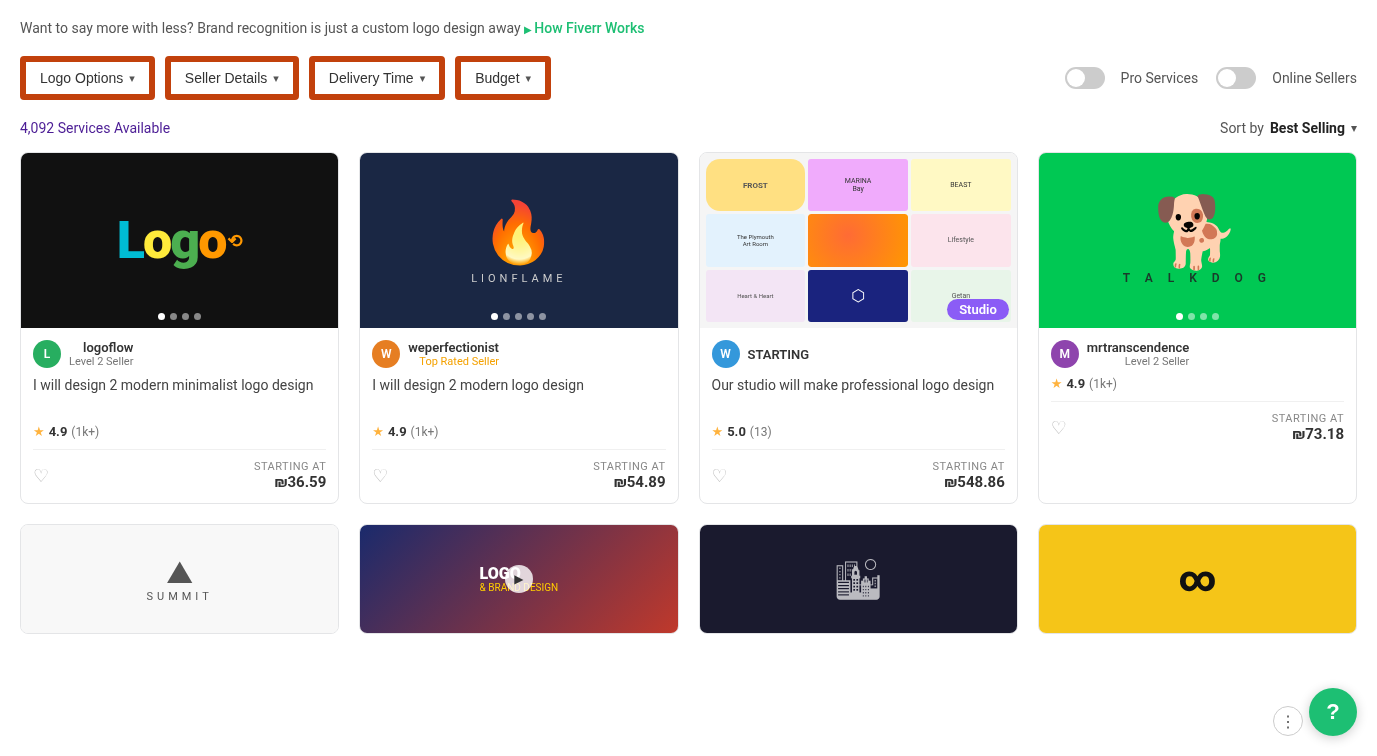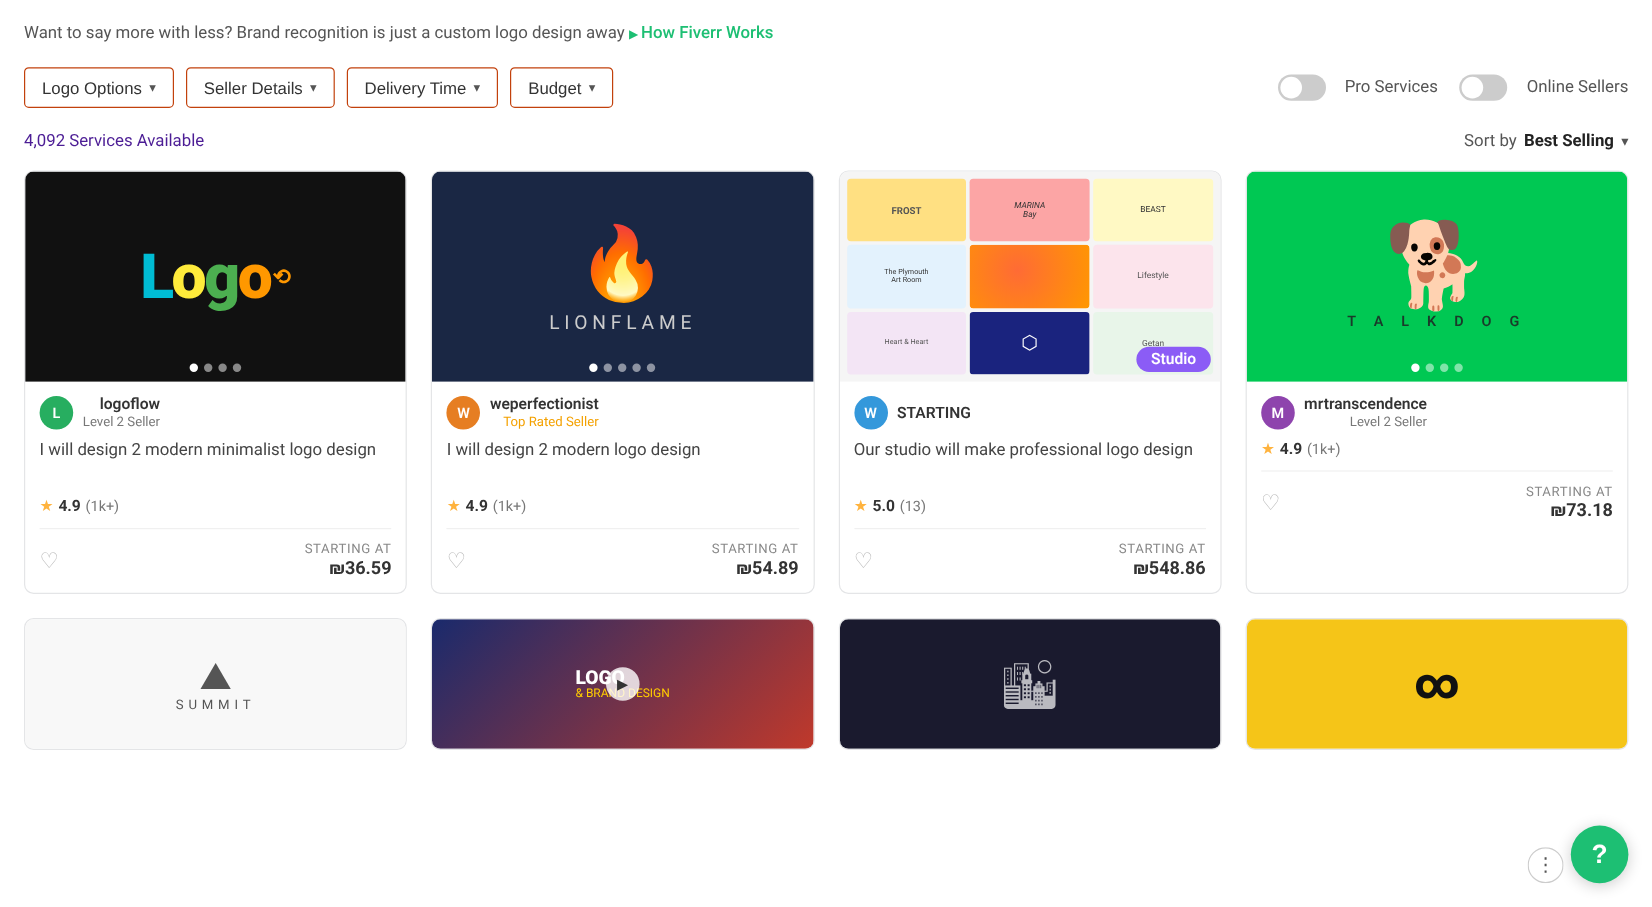--- a/index.html
+++ b/index.html
@@ -15,7 +15,7 @@
     .filters-bar { display: flex; align-items: center; gap: 10px; margin-bottom: 20px; flex-wrap: wrap; }
     .filter-btn {
       display: flex; align-items: center; gap: 6px;
-      padding: 8px 14px; border: 1px solid #c2410c; border-radius: 4px;
+      padding: 8px 14px; border: 6px solid #c2410c; border-radius: 4px;
       background: #fff; cursor: pointer; font-size: 14px; color: #333;
     }
     .filter-chevron { font-size: 11px; color: #555; }

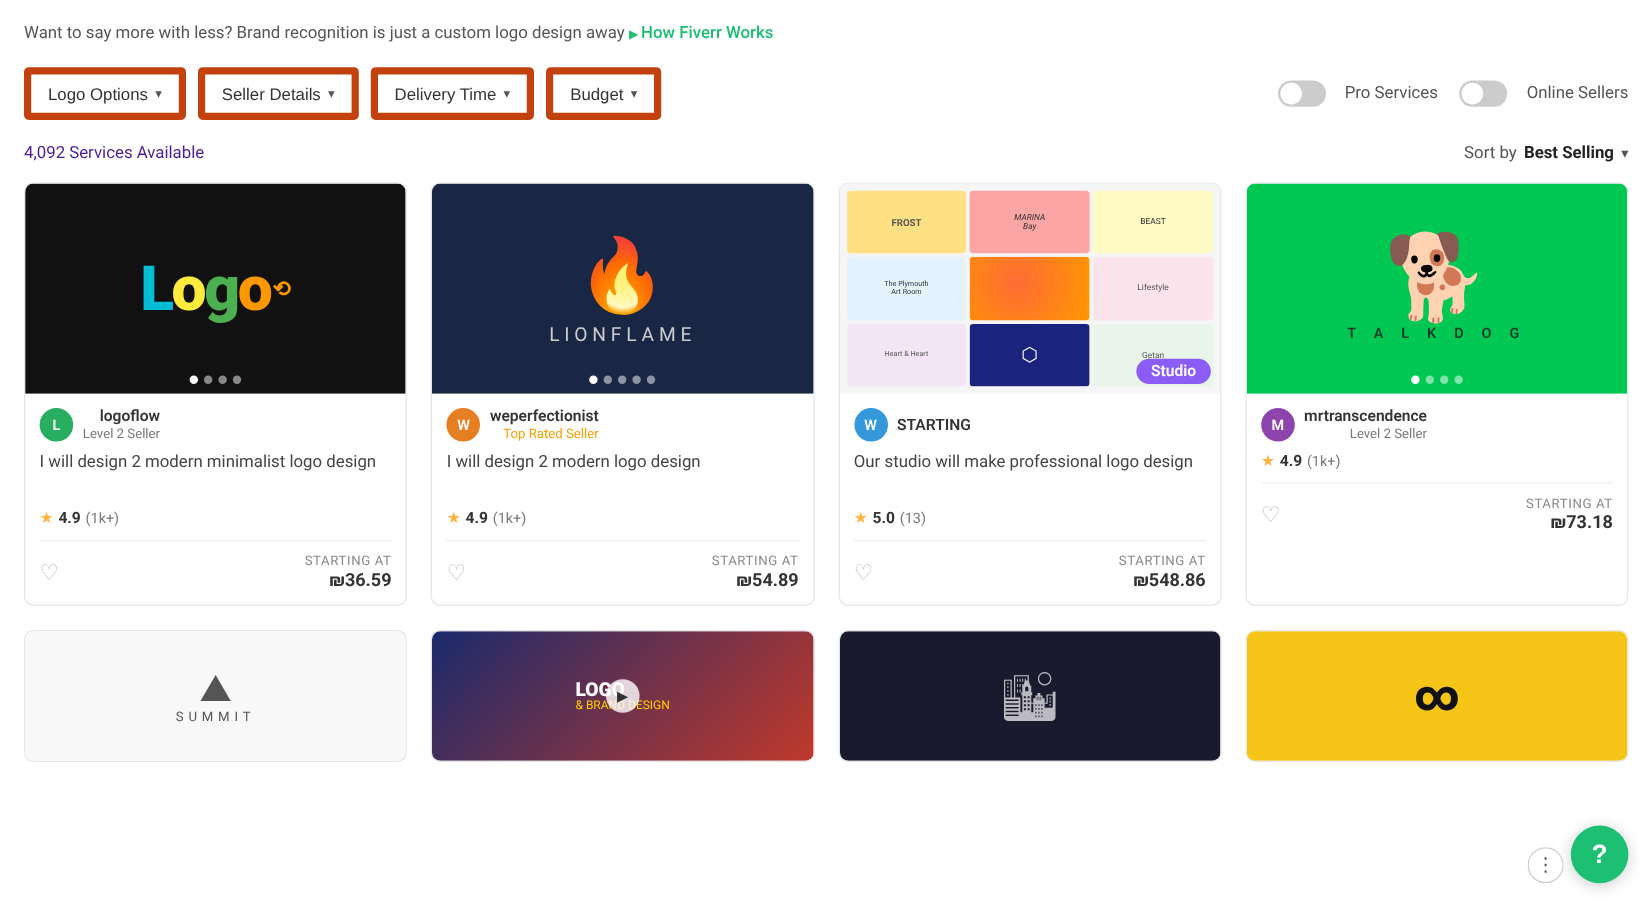--- a/index.html
+++ b/index.html
@@ -289,7 +289,7 @@
       <div class="card-img-placeholder card-img-3">
         <div style="position:relative; width:100%; height:100%;">
           <div style="display:grid; grid-template-columns:repeat(3,1fr); grid-template-rows:repeat(3,1fr); gap:3px; width:100%; height:100%; padding:6px;">
-            <div style="background:#ffe082; border-radius:3px; display:flex; align-items:center; justify-content:center; font-size:8px; font-weight:700; color:#555;">FROST</div>
+            <div style="background:#ffe082; border-radius:14px; display:flex; align-items:center; justify-content:center; font-size:8px; font-weight:700; color:#555;">FROST</div>
             <div style="background:#fca5a5; border-radius:3px; display:flex; align-items:center; justify-content:center; font-size:7px; color:#333; text-align:center;font-style:italic;">MARINA<br>Bay</div>
             <div style="background:#fff9c4; border-radius:3px; display:flex; align-items:center; justify-content:center; font-size:7px; color:#333;">BEAST</div>
             <div style="background:#e3f2fd; border-radius:3px; display:flex; align-items:center; justify-content:center; font-size:6px; color:#333; text-align:center;">The Plymouth<br>Art Room</div>

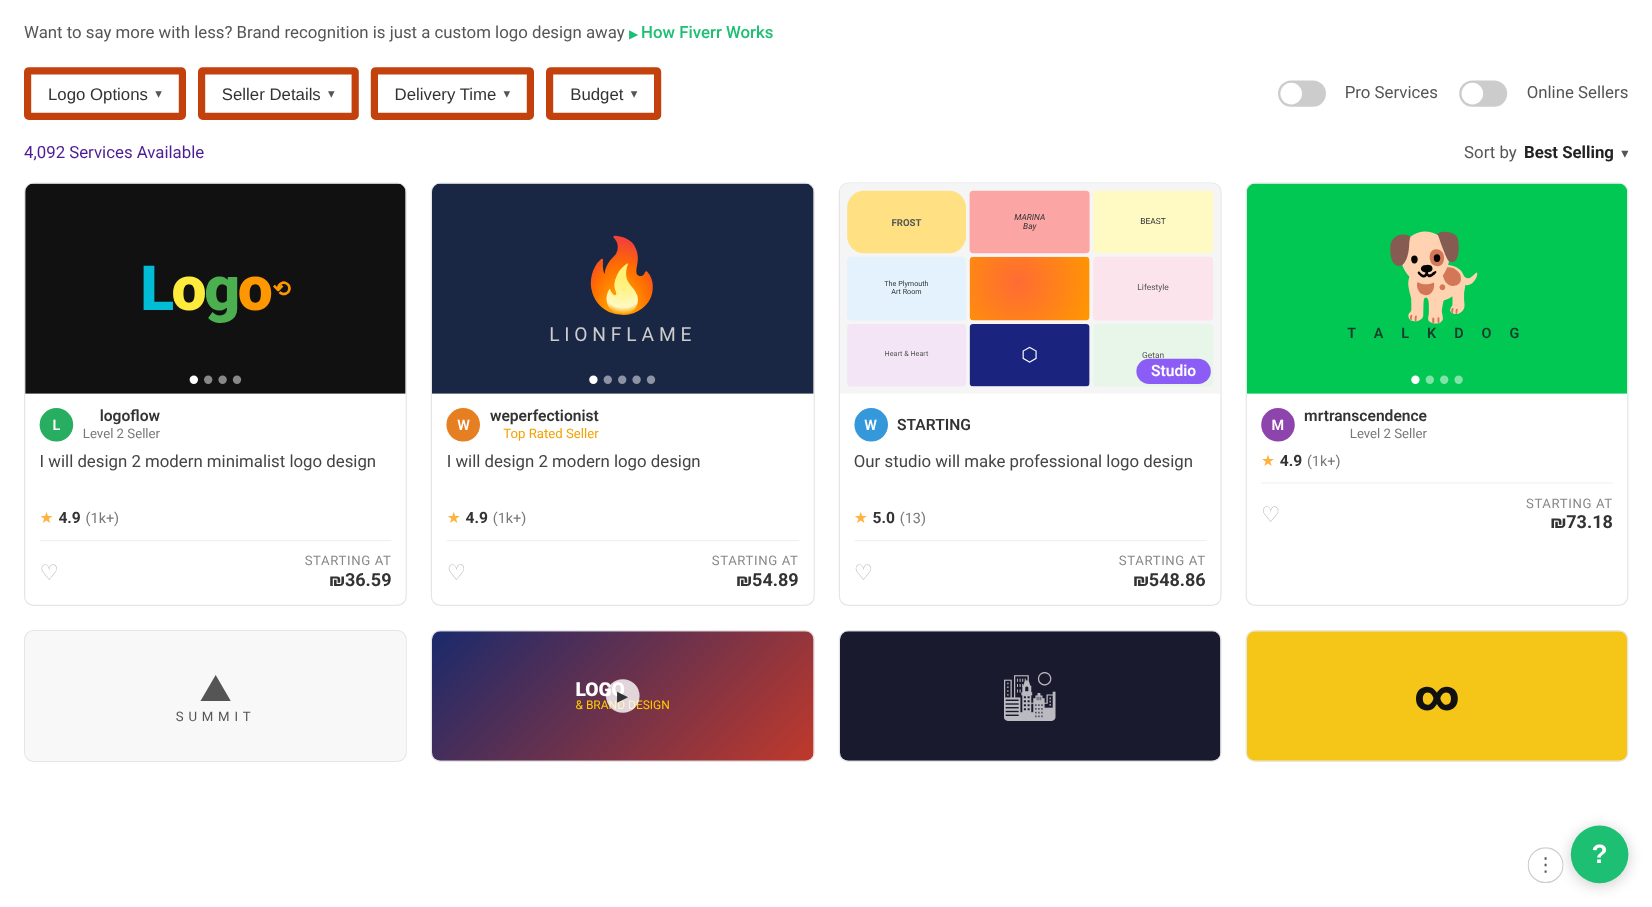--- a/index.html
+++ b/index.html
@@ -290,7 +290,7 @@
         <div style="position:relative; width:100%; height:100%;">
           <div style="display:grid; grid-template-columns:repeat(3,1fr); grid-template-rows:repeat(3,1fr); gap:3px; width:100%; height:100%; padding:6px;">
             <div style="background:#ffe082; border-radius:14px; display:flex; align-items:center; justify-content:center; font-size:8px; font-weight:700; color:#555;">FROST</div>
-            <div style="background:#fca5a5; border-radius:3px; display:flex; align-items:center; justify-content:center; font-size:7px; color:#333; text-align:center;font-style:italic;">MARINA<br>Bay</div>
+            <div style="background:#f0abfc; border-radius:3px; display:flex; align-items:center; justify-content:center; font-size:7px; color:#333; text-align:center;">MARINA<br>Bay</div>
             <div style="background:#fff9c4; border-radius:3px; display:flex; align-items:center; justify-content:center; font-size:7px; color:#333;">BEAST</div>
             <div style="background:#e3f2fd; border-radius:3px; display:flex; align-items:center; justify-content:center; font-size:6px; color:#333; text-align:center;">The Plymouth<br>Art Room</div>
             <div style="background:#fff3e0; border-radius:3px; display:flex; align-items:center; justify-content:center; overflow:hidden;">

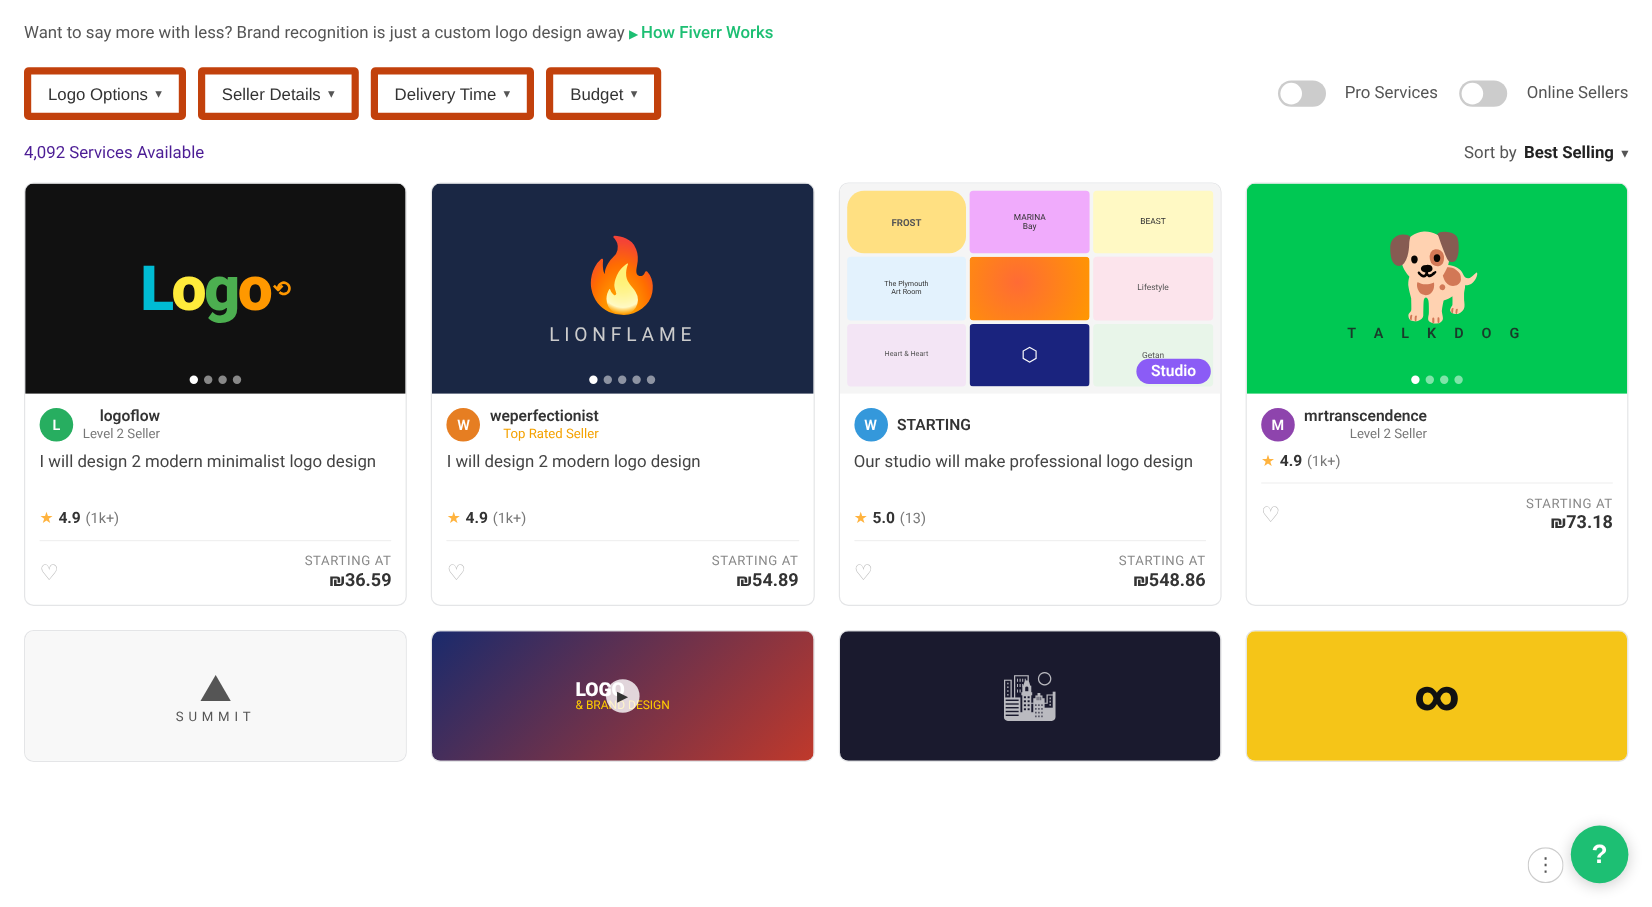--- a/index.html
+++ b/index.html
@@ -63,7 +63,7 @@
     
     .card-img-2 { background: #1a2744; }
     .flame-icon { font-size: 60px; margin-bottom: 4px; }
-    .lion-flame-brand { color: #ccc; font-size: 16px; letter-spacing: 4px; text-transform: uppercase; }
+    .lion-flame-brand { color: #ccc; font-size: 11px; letter-spacing: 4px; text-transform: uppercase; }
 
     
     .card-img-3 { background: #f5f5f5; }

